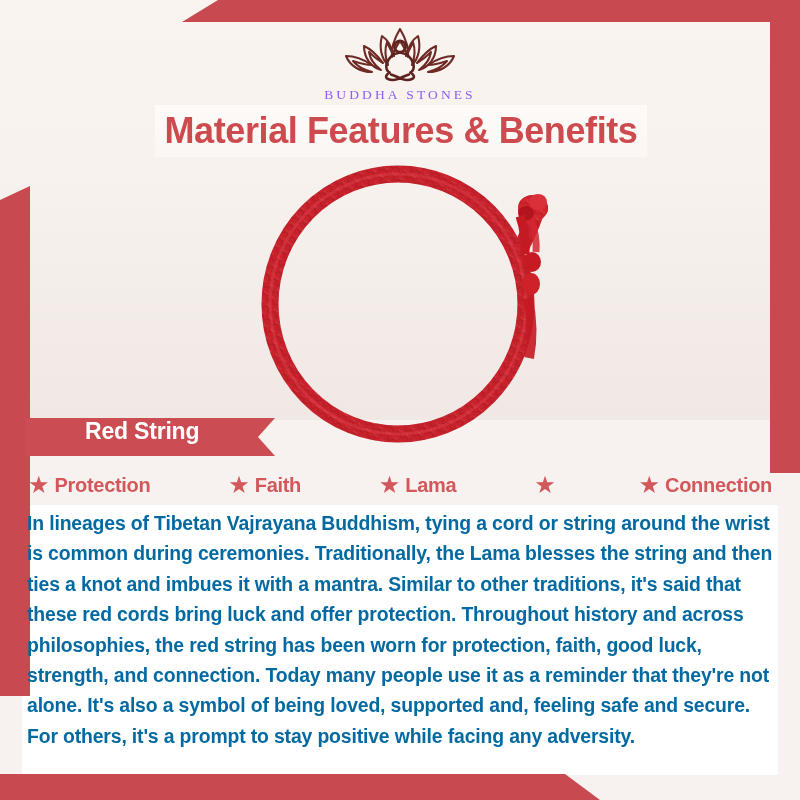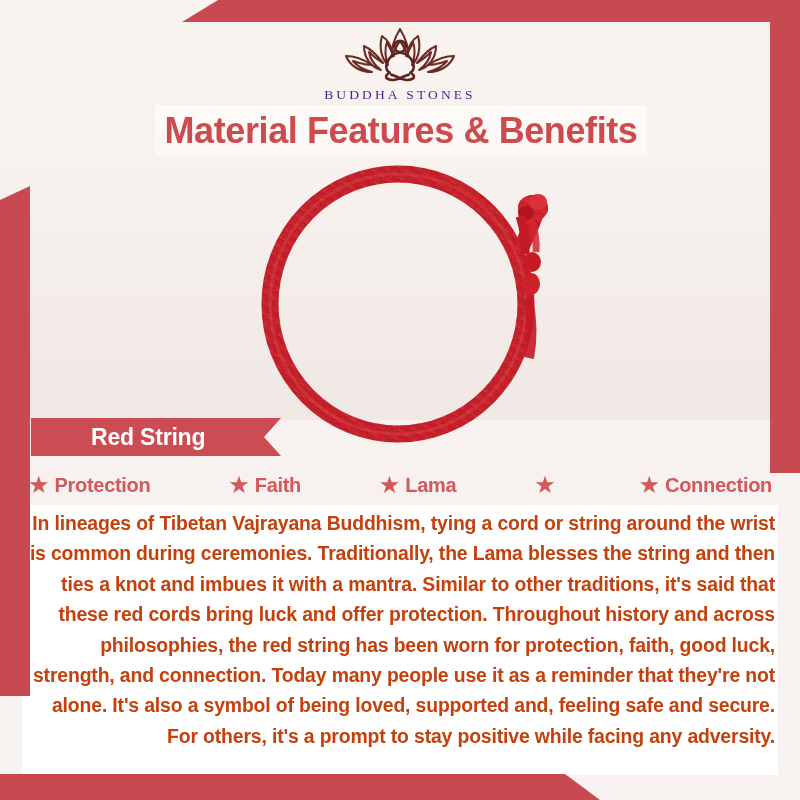--- a/index.html
+++ b/index.html
@@ -80,7 +80,7 @@
     font-family: "Liberation Serif", serif;
     font-size: 13.5px;
     letter-spacing: 3.1px;
-    color: #4c1d95;
+    color: #8b5cf6;
     font-weight: 400;
   }
 

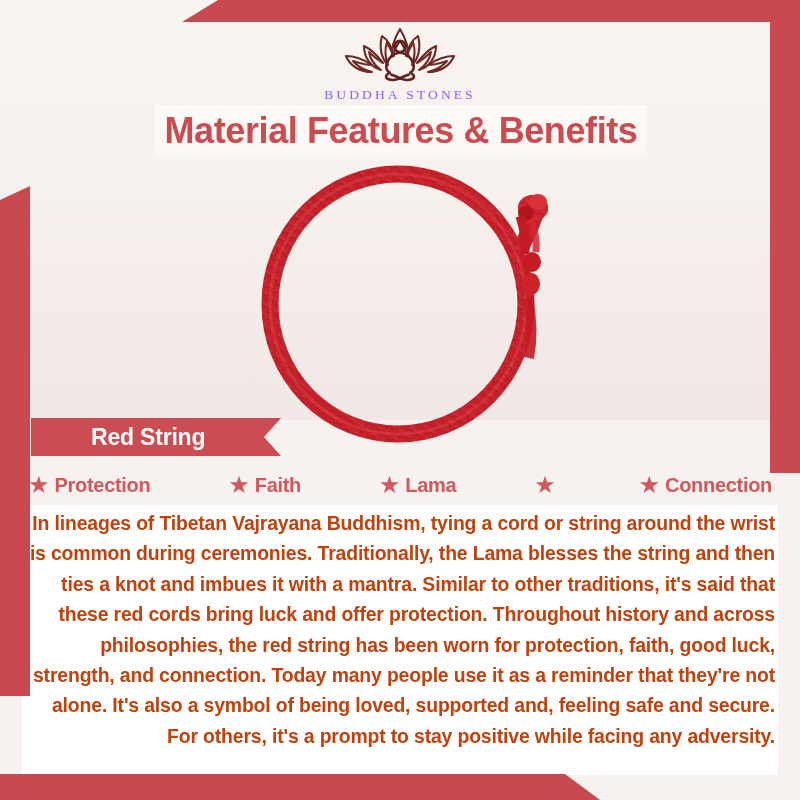--- a/index.html
+++ b/index.html
@@ -112,12 +112,12 @@
   
   .ribbon {
     position: absolute;
-    left: 31px; top: 418px;
+    left: 25px; top: 418px;
     width: 250px; height: 38px;
     background: #cb4c52;
     clip-path: polygon(0 0, 250px 0, 233px 19px, 250px 38px, 0 38px);
     display: flex;
-    align-items: center;
+    align-items: flex-start;
   }
   .ribbon-text {
     color: #ffffff;

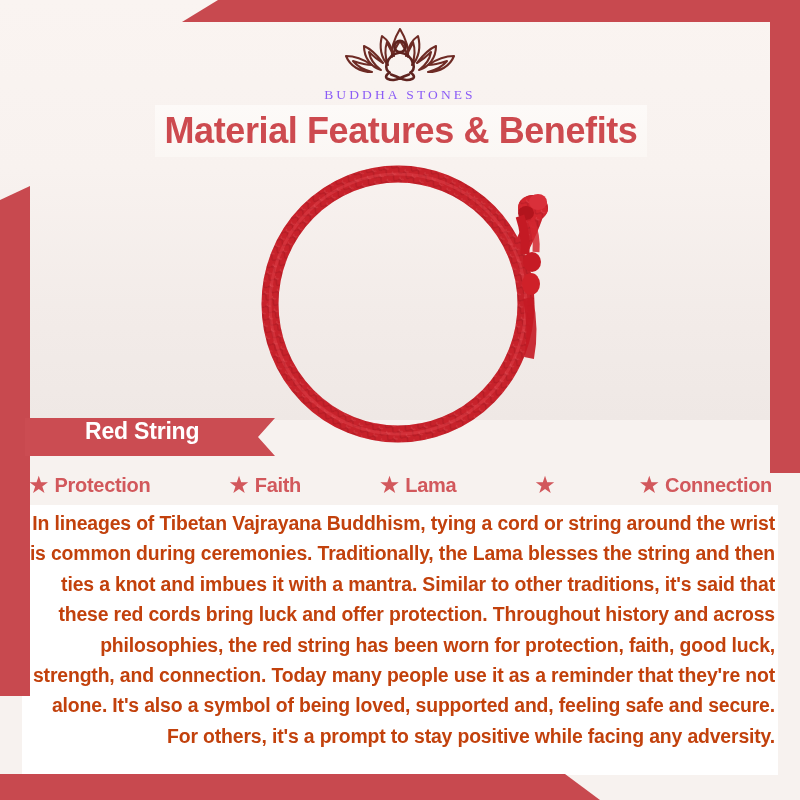--- a/index.html
+++ b/index.html
@@ -159,12 +159,11 @@
     position: absolute;
     left: 27px; top: 508px;
     width: 748px;
-    color: #c2410c;
+    color: #0369a1;
     font-size: 19.4px;
     font-weight: 700;
     line-height: 30.4px;
     letter-spacing: -0.15px;
-    text-align: right;
   }
 </style>
 </head>

